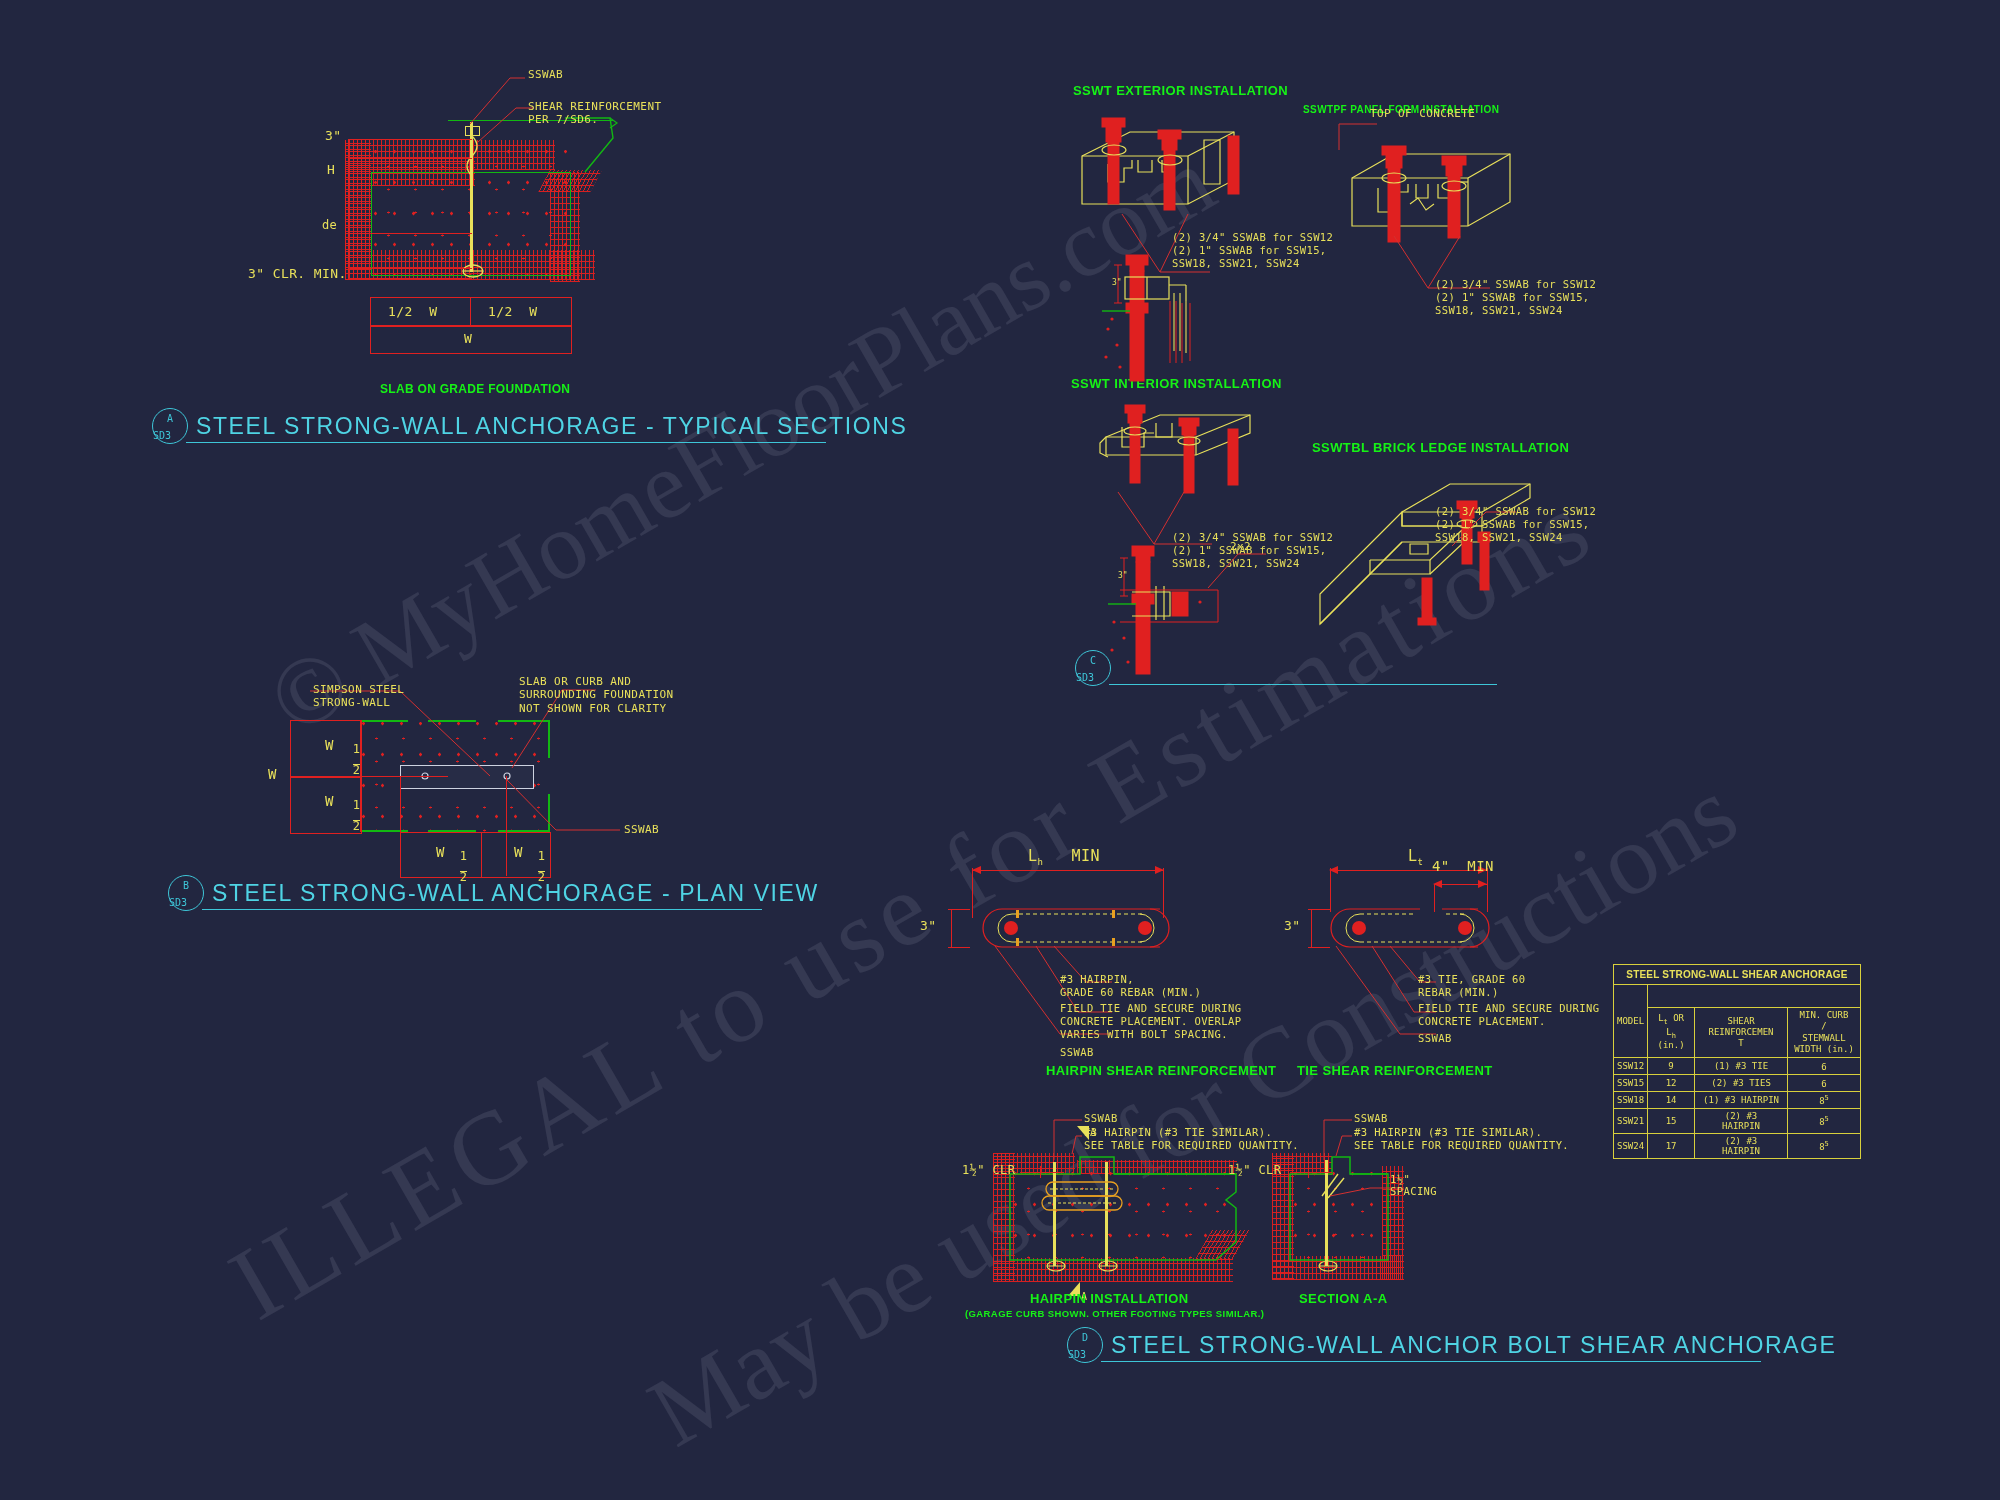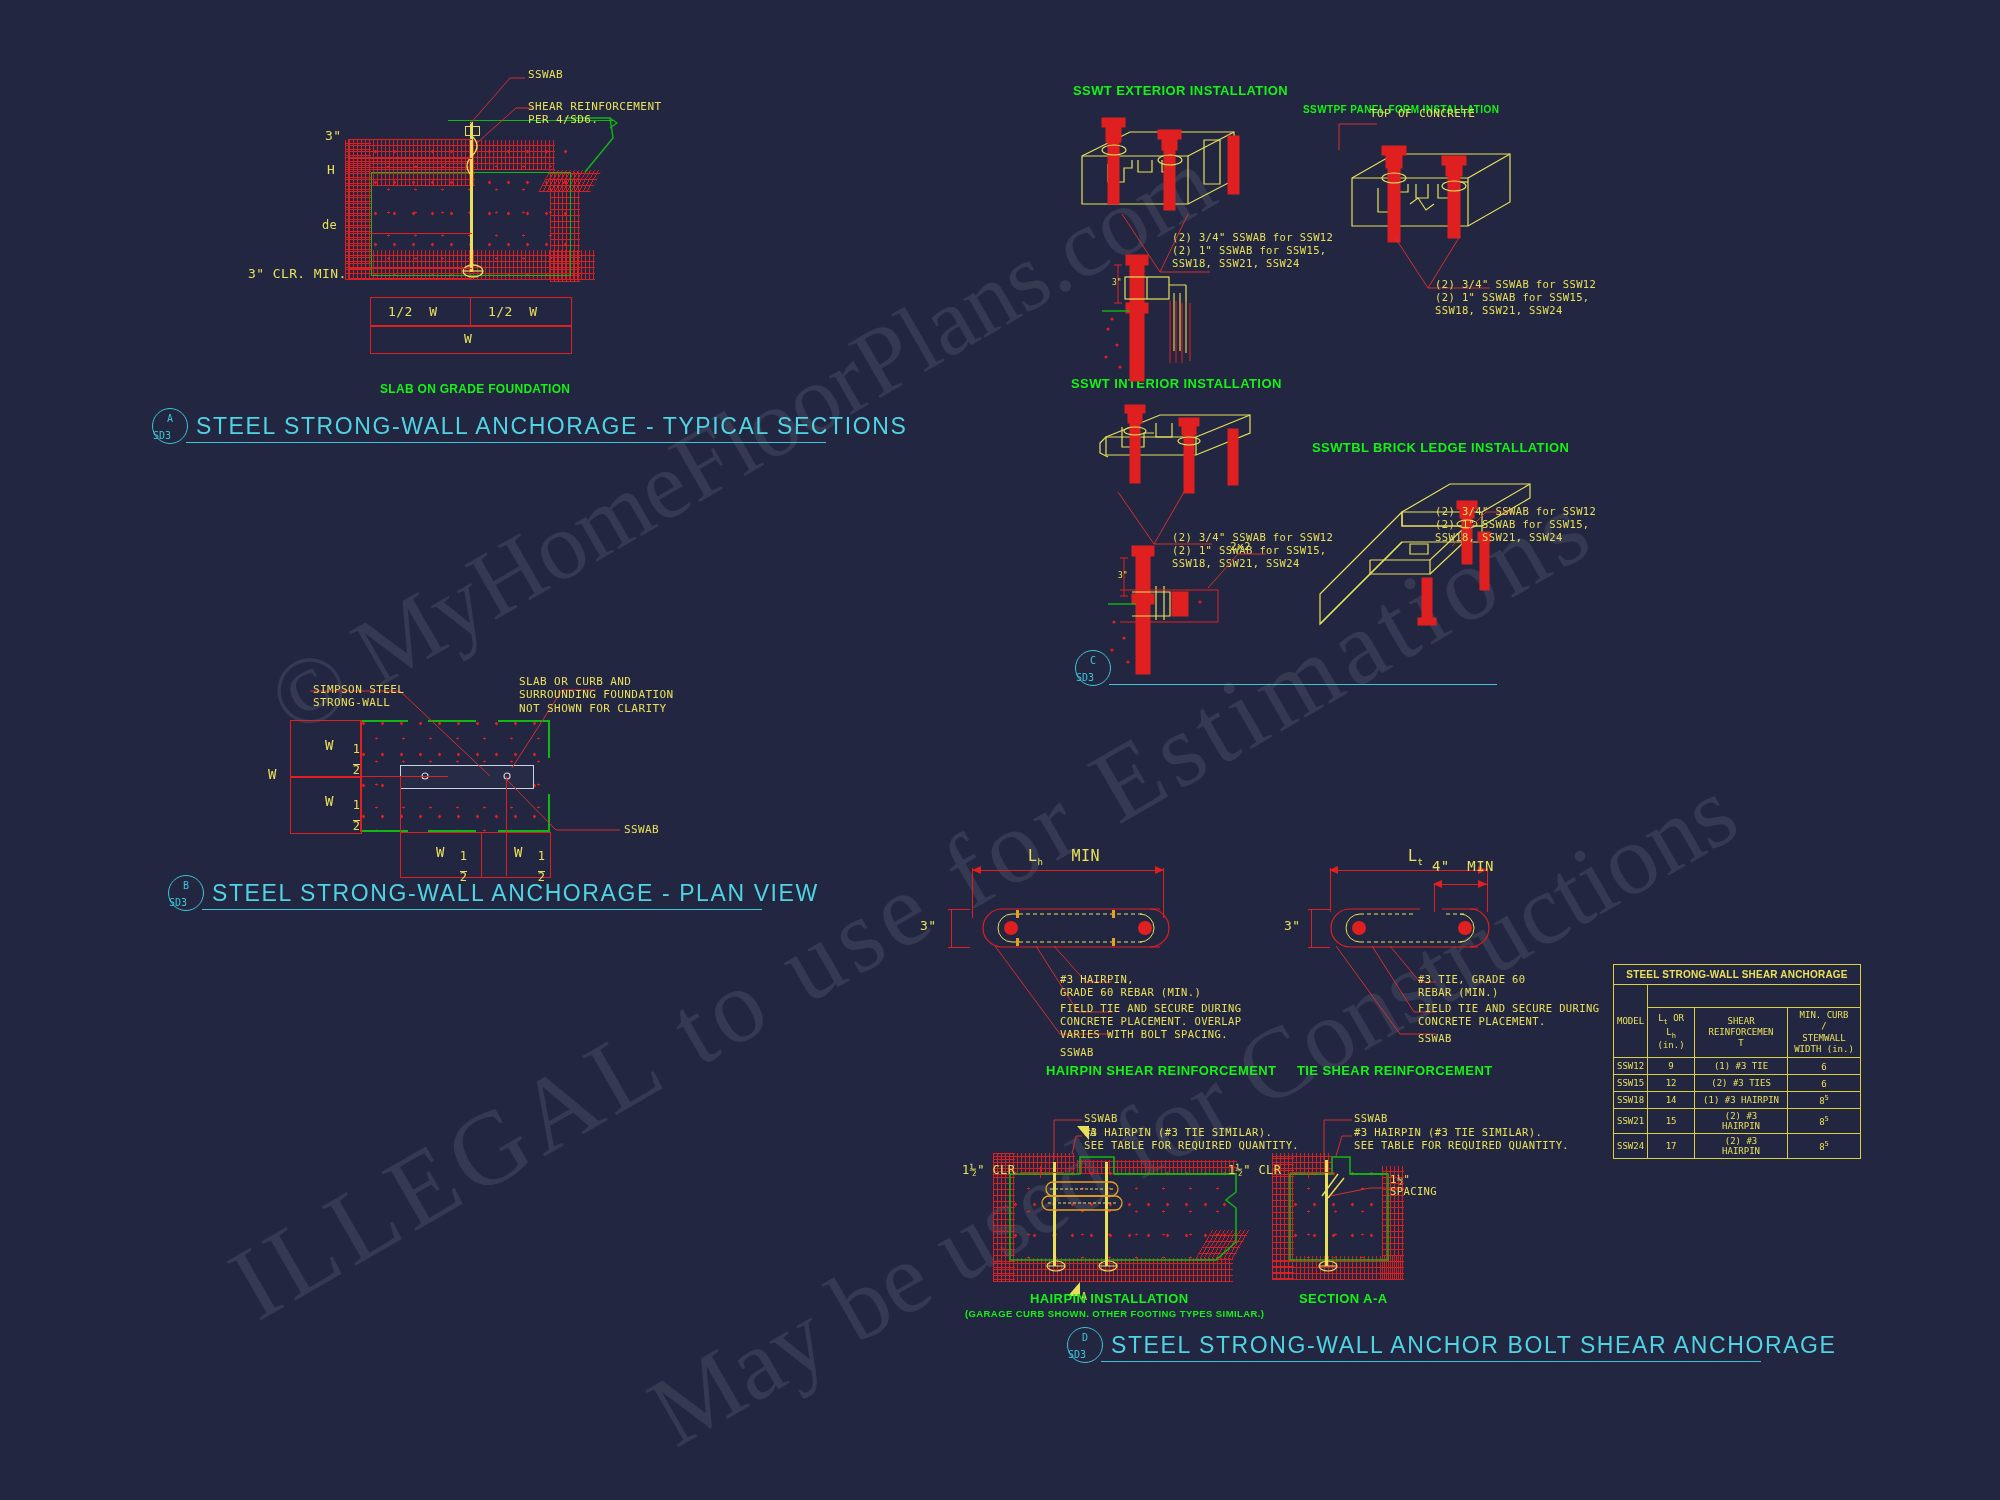--- a/index.html
+++ b/index.html
@@ -115,7 +115,7 @@
     </svg>
     <div class="cad yel" style="left:528px;top:68px;font-size:11px;">SSWAB</div>
     <div class="cad yel" style="left:528px;top:100px;font-size:11px;">SHEAR REINFORCEMENT
-PER 4/SD6.</div>
+PER 7/SD6.</div>
 
     <div class="ln" style="left:348px;top:139px;width:124px;height:1px;"></div>
     <div class="ln" style="left:348px;top:158px;width:124px;height:1px;"></div>

